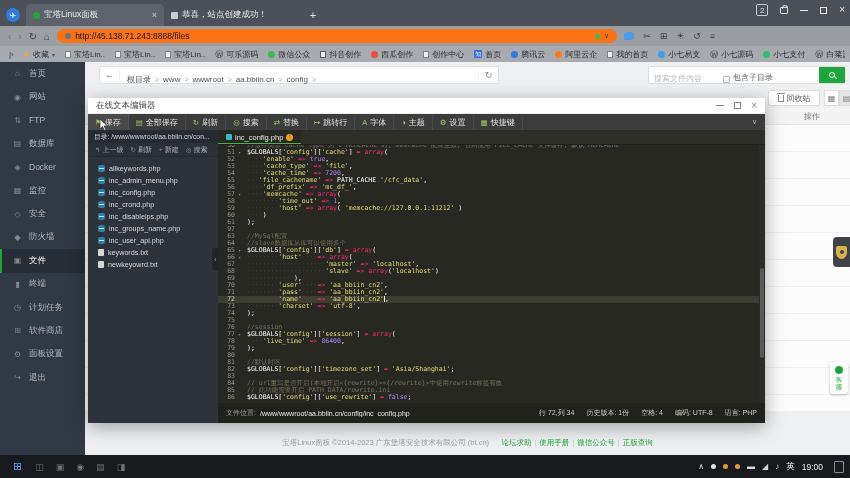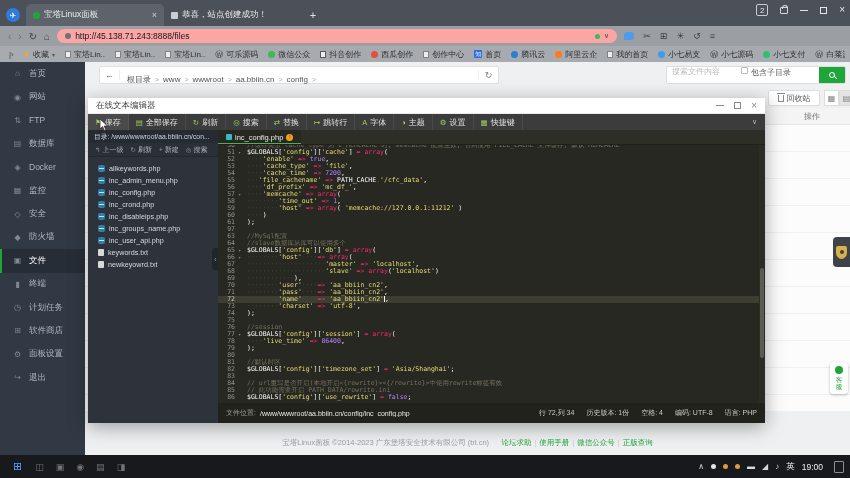--- a/index.html
+++ b/index.html
@@ -29,7 +29,7 @@
   #addrbar { position:absolute; left:0; top:26px; right:0; height:20px; background:#9b9ea3; display:flex; align-items:center; gap:7px; padding:0 8px; }
   .navic { color:#41454a; font-size:10px; }
   .navic.dim { color:#6e7277; }
-  #urlbox { flex:1; max-width:560px; height:14px; background:#fca5a5; border-radius:7px; display:flex; align-items:center; gap:4px; padding:0 8px; color:#16181b; font-size:8.5px; }
+  #urlbox { flex:1; max-width:560px; height:14px; background:#f97316; border-radius:7px; display:flex; align-items:center; gap:4px; padding:0 8px; color:#16181b; font-size:8.5px; }
   #urlbox .siteico { width:6px; height:6px; border-radius:50%; background:#6e7277; }
   #urlbox .url { flex:1; white-space:nowrap; overflow:hidden; }
   #urlbox .gdot { width:5px; height:5px; border-radius:50%; background:#3cba54; }

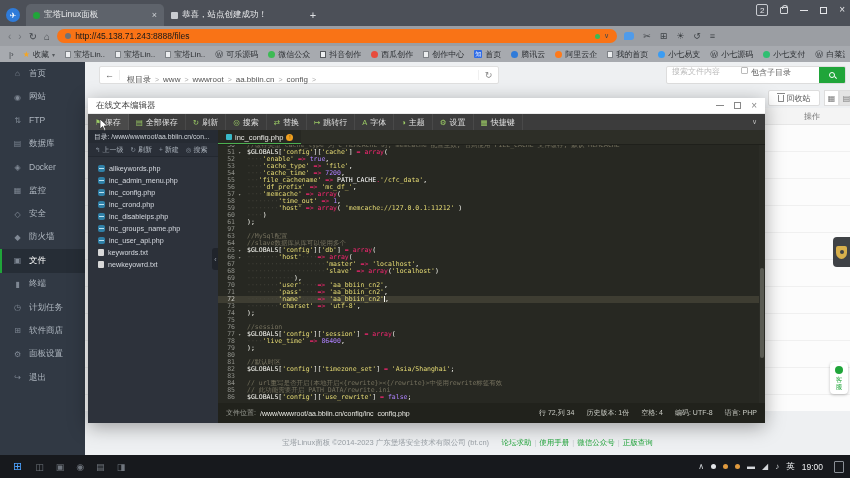--- a/index.html
+++ b/index.html
@@ -65,7 +65,7 @@
   #crumbs { display:flex; align-items:center; gap:4px; padding:0 7px; white-space:nowrap;margin-top:8px; }
   #crumbs .sep { color:#aaa; font-size:7px; }
   #crumb-refresh { margin-left:auto; width:20px; text-align:center; border-left:1px solid #f0f0f0; color:#888; font-size:9px; }
-  #searchbox { position:absolute; right:4px; top:4px; width:180px; height:18px; background:#fff; border:1px solid #ddd; border-radius:2px; display:flex; align-items:flex-start; }
+  #searchbox { position:absolute; right:4px; top:4px; width:198px; height:18px; background:#fff; border:1px solid #ddd; border-radius:2px; display:flex; align-items:flex-end; }
   #searchbox input { border:0; outline:0; width:74px; font-size:8px; padding:0 5px; color:#333; background:transparent; font-family:inherit; }
   #searchbox input::placeholder { color:#bbb; }
   .cb { width:7px; height:7px; border:1px solid #bbb; border-radius:1px; background:#fff; margin-right:3px; }

